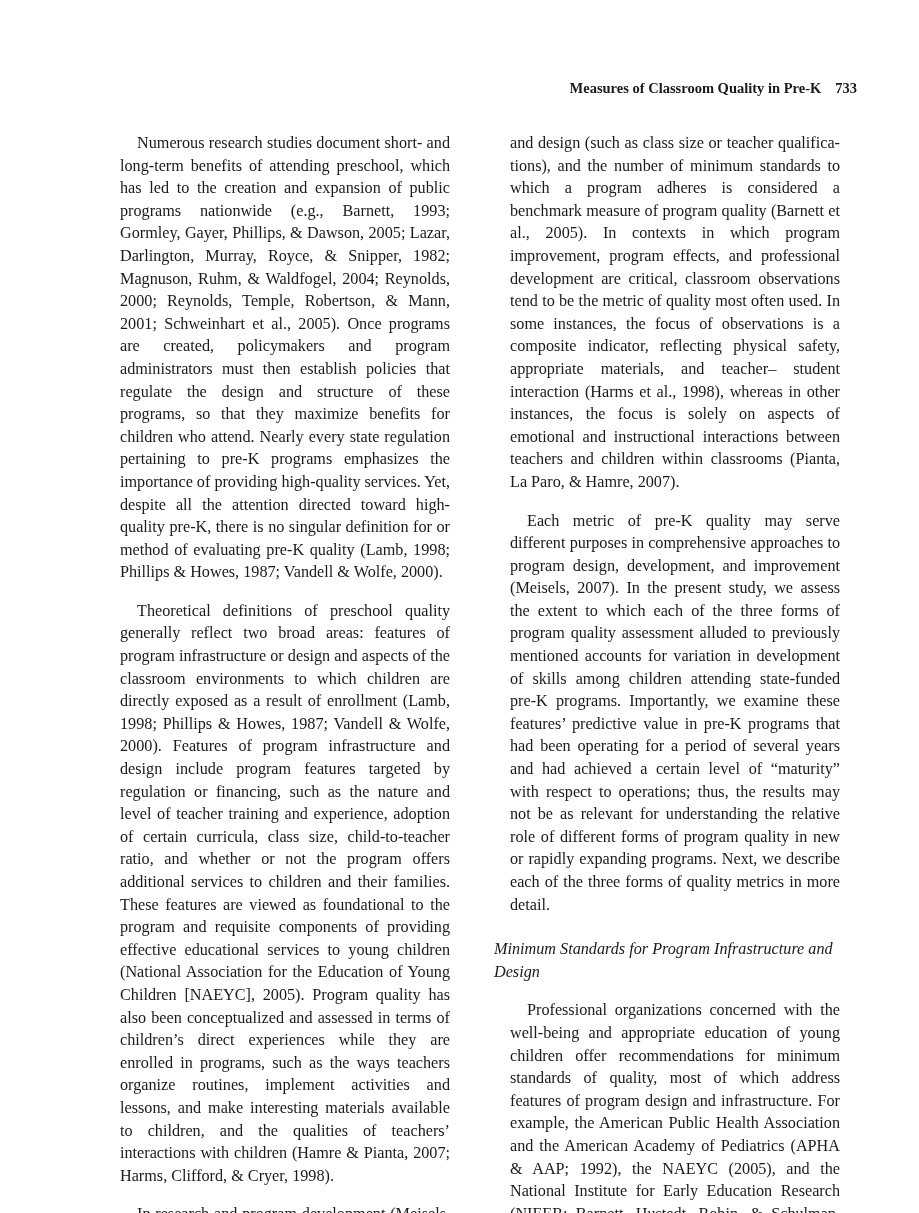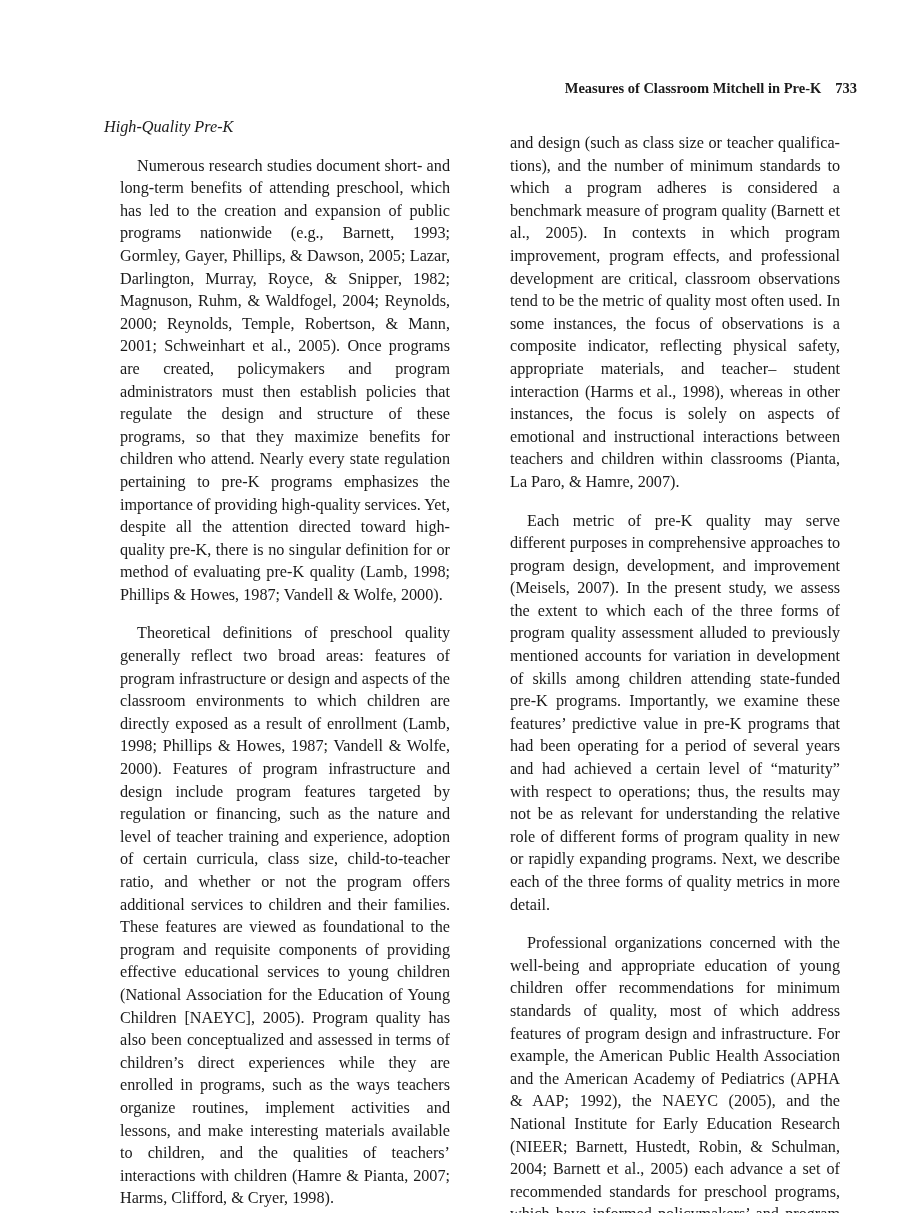--- a/index.html
+++ b/index.html
@@ -19,7 +19,7 @@
 <body>
 
 <div class="running-head">
-  <span>Measures of Classroom Mitchell in Pre-K</span><span class="pg">733</span>
+  <span>Measures of Classroom Quality in Pre-K</span><span class="pg">733</span>
 </div>
 
 <div class="col left">

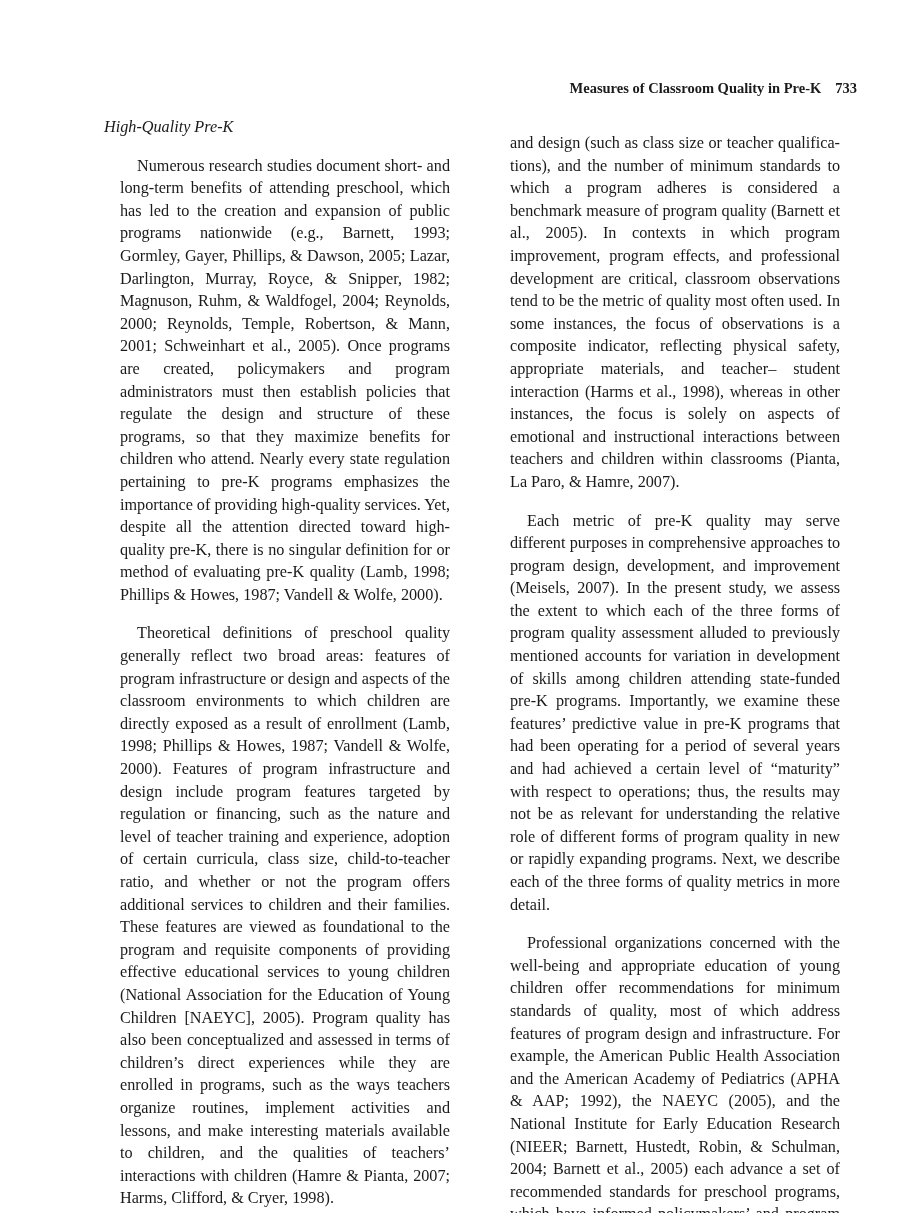--- a/index.html
+++ b/index.html
@@ -23,7 +23,6 @@
 </div>
 
 <div class="col left">
-  <h3>High-Quality Pre-K</h3>
   <p class="indent">Numerous research studies document short- and long-term benefits of attending preschool, which has led to the creation and expansion of public programs nationwide (e.g., Barnett, 1993; Gormley, Gayer, Phillips, &amp; Dawson, 2005; Lazar, Darlington, Murray, Royce, &amp; Snipper, 1982; Magnuson, Ruhm, &amp; Waldfogel, 2004; Reynolds, 2000; Reynolds, Temple, Robertson, &amp; Mann, 2001; Schweinhart et al., 2005). Once programs are created, policymakers and pro­gram administrators must then establish policies that regulate the design and structure of these programs, so that they maximize benefits for children who attend. Nearly every state regulation pertaining to pre-K programs emphasizes the importance of pro­viding high-quality services. Yet, despite all the at­tention directed toward high-quality pre-K, there is no singular definition for or method of evaluating pre-K quality (Lamb, 1998; Phillips &amp; Howes, 1987; Vandell &amp; Wolfe, 2000).</p>
   <p class="indent">Theoretical definitions of preschool quality generally reflect two broad areas: features of program infra­structure or design and aspects of the classroom environments to which children are directly exposed as a result of enrollment (Lamb, 1998; Phillips &amp; Howes, 1987; Vandell &amp; Wolfe, 2000). Features of program infrastructure and design include program features targeted by regulation or financing, such as the nature and level of teacher training and experience, adoption of certain curricula, class size, child-to-teacher ratio, and whether or not the program offers additional services to children and their families. These features are viewed as foundational to the program and req­uisite components of providing effective educational services to young children (National Association for the Education of Young Children [NAEYC], 2005). Program quality has also been conceptualized and assessed in terms of children’s direct experiences while they are enrolled in programs, such as the ways teachers organize routines, implement activities and lessons, and make interesting materials available to children, and the qualities of teachers’ interactions with children (Hamre &amp; Pianta, 2007; Harms, Clifford, &amp; Cryer, 1998).</p>
   <p class="indent">In research and program development (Meisels, 2007), including the more specific policy tool of quality rating systems (Mitchell, 2007), three ap­proaches for assessing various aspects of pre-K qual­ity have been commonly used. In many contexts, particularly state policy and professional organiza­tions, pre-K quality is primarily defined in terms of whether programs adhere to recommended mini­mum standards related to programs’ infrastructure</p>

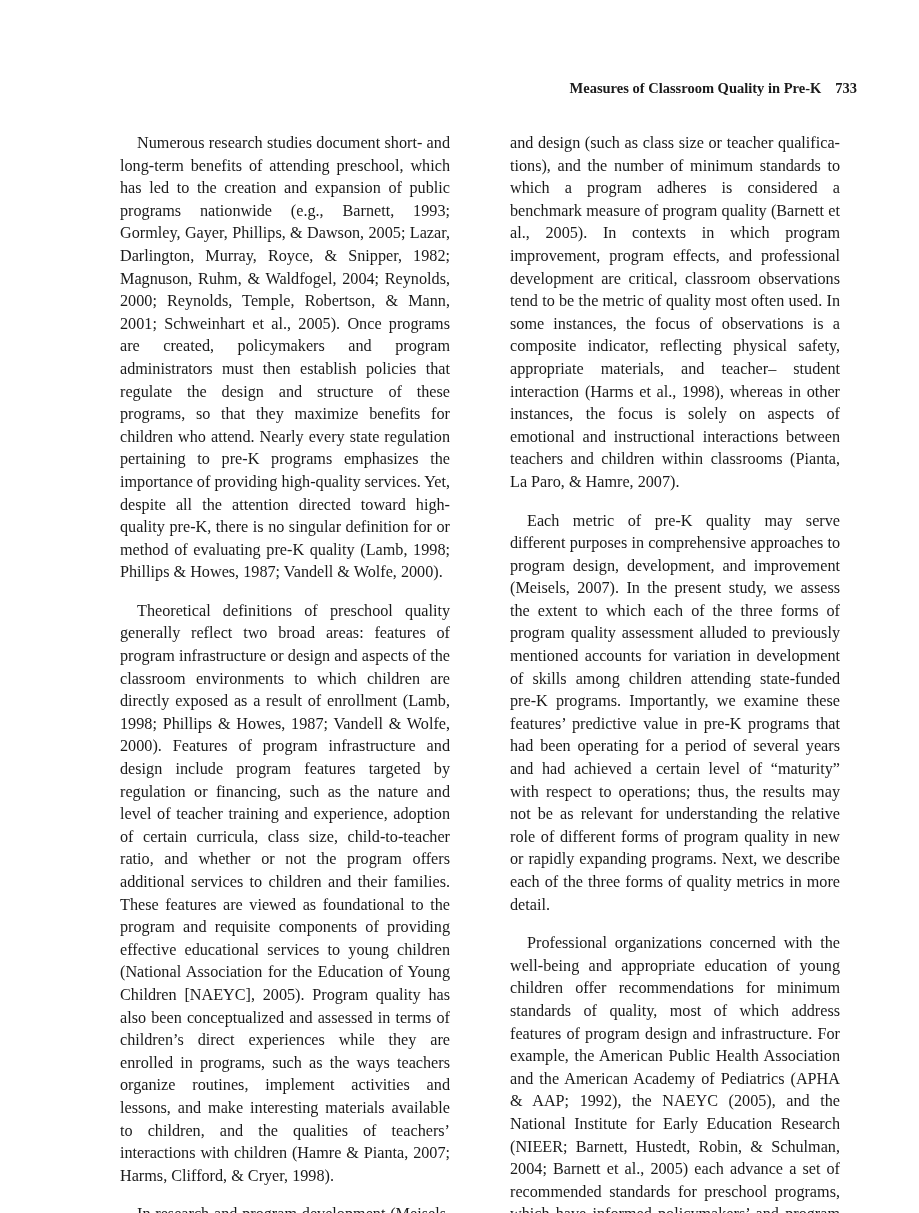--- a/index.html
+++ b/index.html
@@ -31,6 +31,7 @@
 <div class="col right">
   <p>and design (such as class size or teacher qualifica­tions), and the number of minimum standards to which a program adheres is considered a benchmark measure of program quality (Barnett et al., 2005). In contexts in which program improvement, program effects, and professional development are critical, classroom observations tend to be the metric of quality most often used. In some instances, the focus of observations is a composite indicator, reflecting physical safety, appropriate materials, and teacher– student interaction (Harms et al., 1998), whereas in other instances, the focus is solely on aspects of emotional and instructional interactions between teachers and children within classrooms (Pianta, La Paro, &amp; Hamre, 2007).</p>
   <p class="indent">Each metric of pre-K quality may serve different purposes in comprehensive approaches to program design, development, and improvement (Meisels, 2007). In the present study, we assess the extent to which each of the three forms of program quality assessment alluded to previously mentioned accounts for variation in development of skills among children attending state-funded pre-K programs. Importantly, we examine these features’ predictive value in pre-K programs that had been operating for a period of sev­eral years and had achieved a certain level of “matu­rity” with respect to operations; thus, the results may not be as relevant for understanding the relative role of different forms of program quality in new or rapidly expanding programs. Next, we describe each of the three forms of quality metrics in more detail.</p>
+  <h3 class="spaced">Minimum Standards for Program Infrastructure and Design</h3>
   <p class="indent">Professional organizations concerned with the well-being and appropriate education of young chil­dren offer recommendations for minimum standards of quality, most of which address features of program design and infrastructure. For example, the American Public Health Association and the American Acad­emy of Pediatrics (APHA &amp; AAP; 1992), the NAEYC (2005), and the National Institute for Early Edu­cation Research (NIEER; Barnett, Hustedt, Robin, &amp; Schulman, 2004; Barnett et al., 2005) each advance a set of recommended standards for preschool pro­grams, which have informed policymakers’ and pro­gram administrators’ decisions about how to design high-quality programs. The NAEYC (2005) recom­mends a comprehensive set of standards for early childcare programs that include descriptions of class­room characteristics that children directly experience, such as positive relationships in classrooms, a wide repertoire of teaching practices, developmentally</p>
 </div>
 

